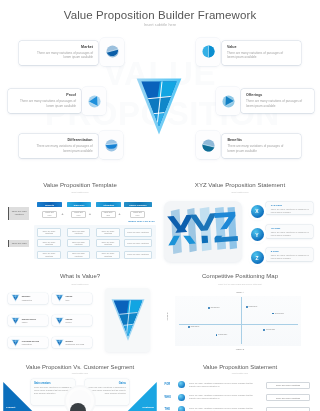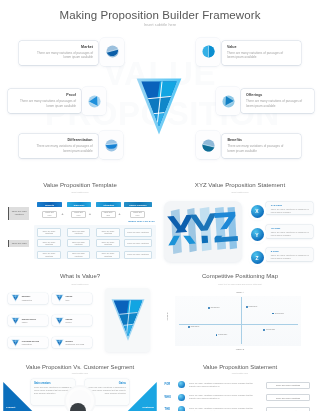--- a/index.html
+++ b/index.html
@@ -139,7 +139,7 @@
 
   <div class="slide" id="slide1">
     <div class="wm">VALUE PROPOSITION</div>
-    <div class="s-title">Making Proposition Builder Framework</div>
+    <div class="s-title">Value Proposition Builder Framework</div>
     <div class="s-sub">Insert subtitle here</div>
 
     <svg class="funnel" viewBox="0 0 200 250" width="46" height="57">

